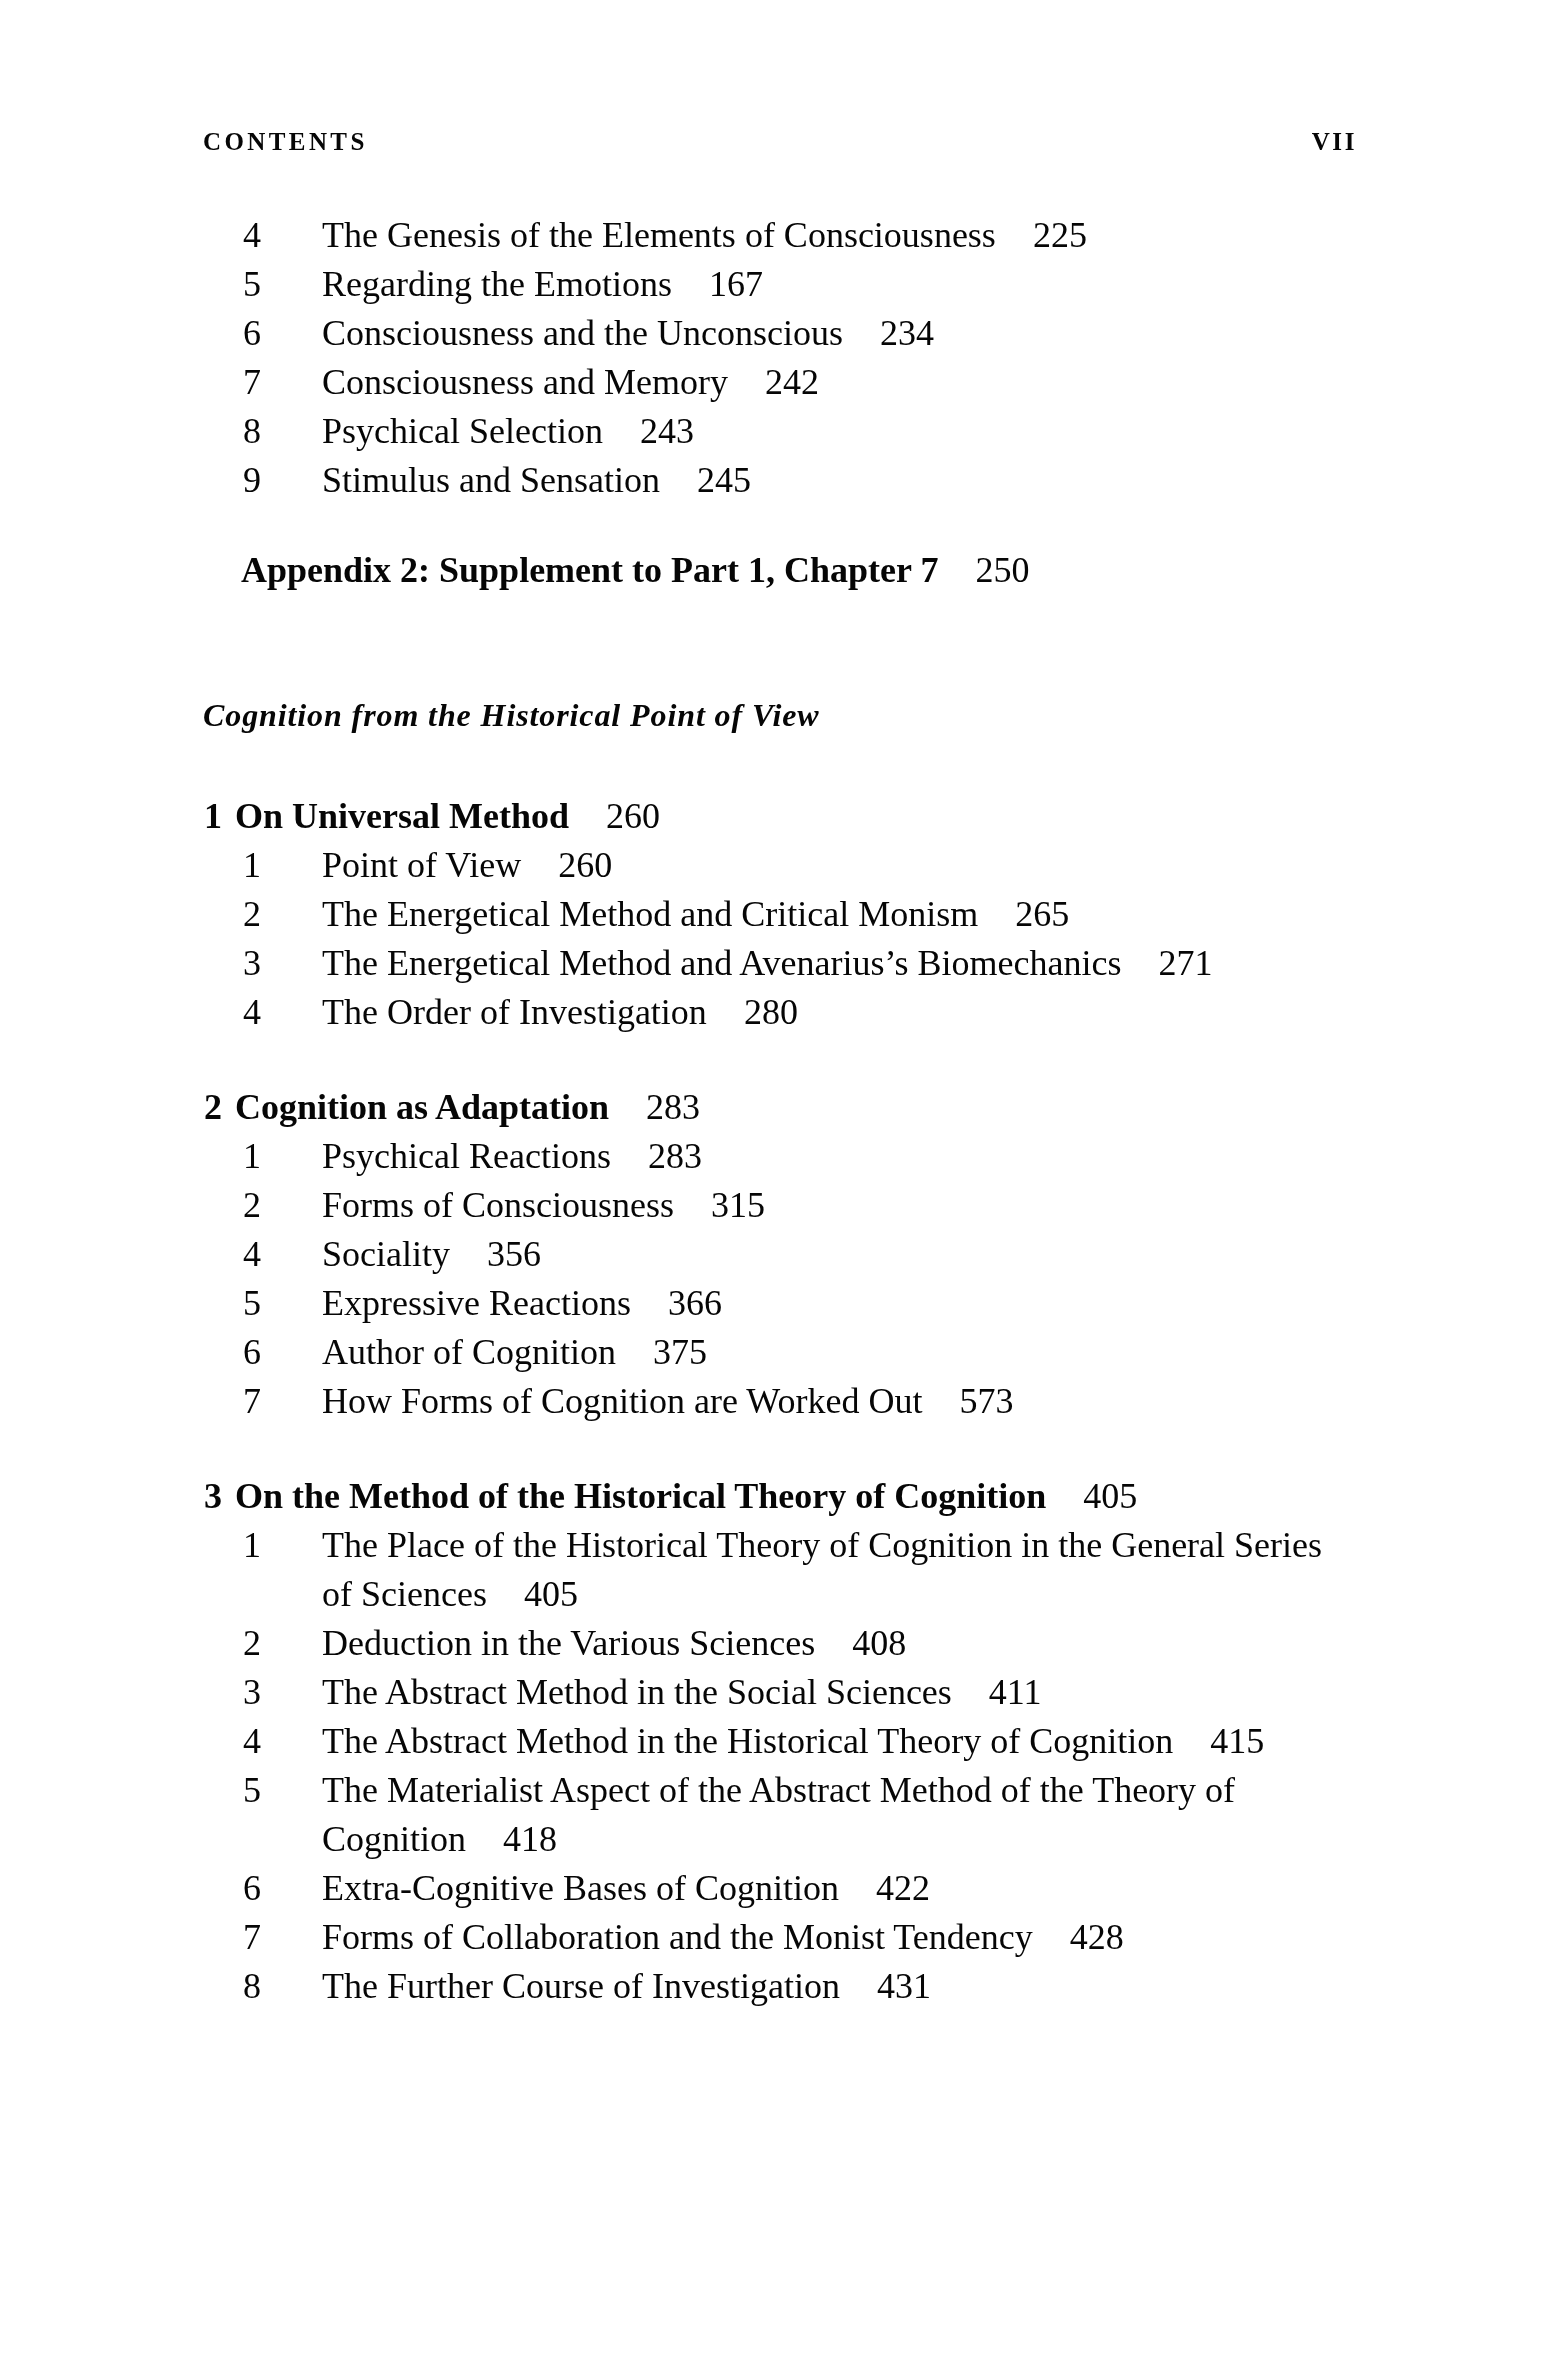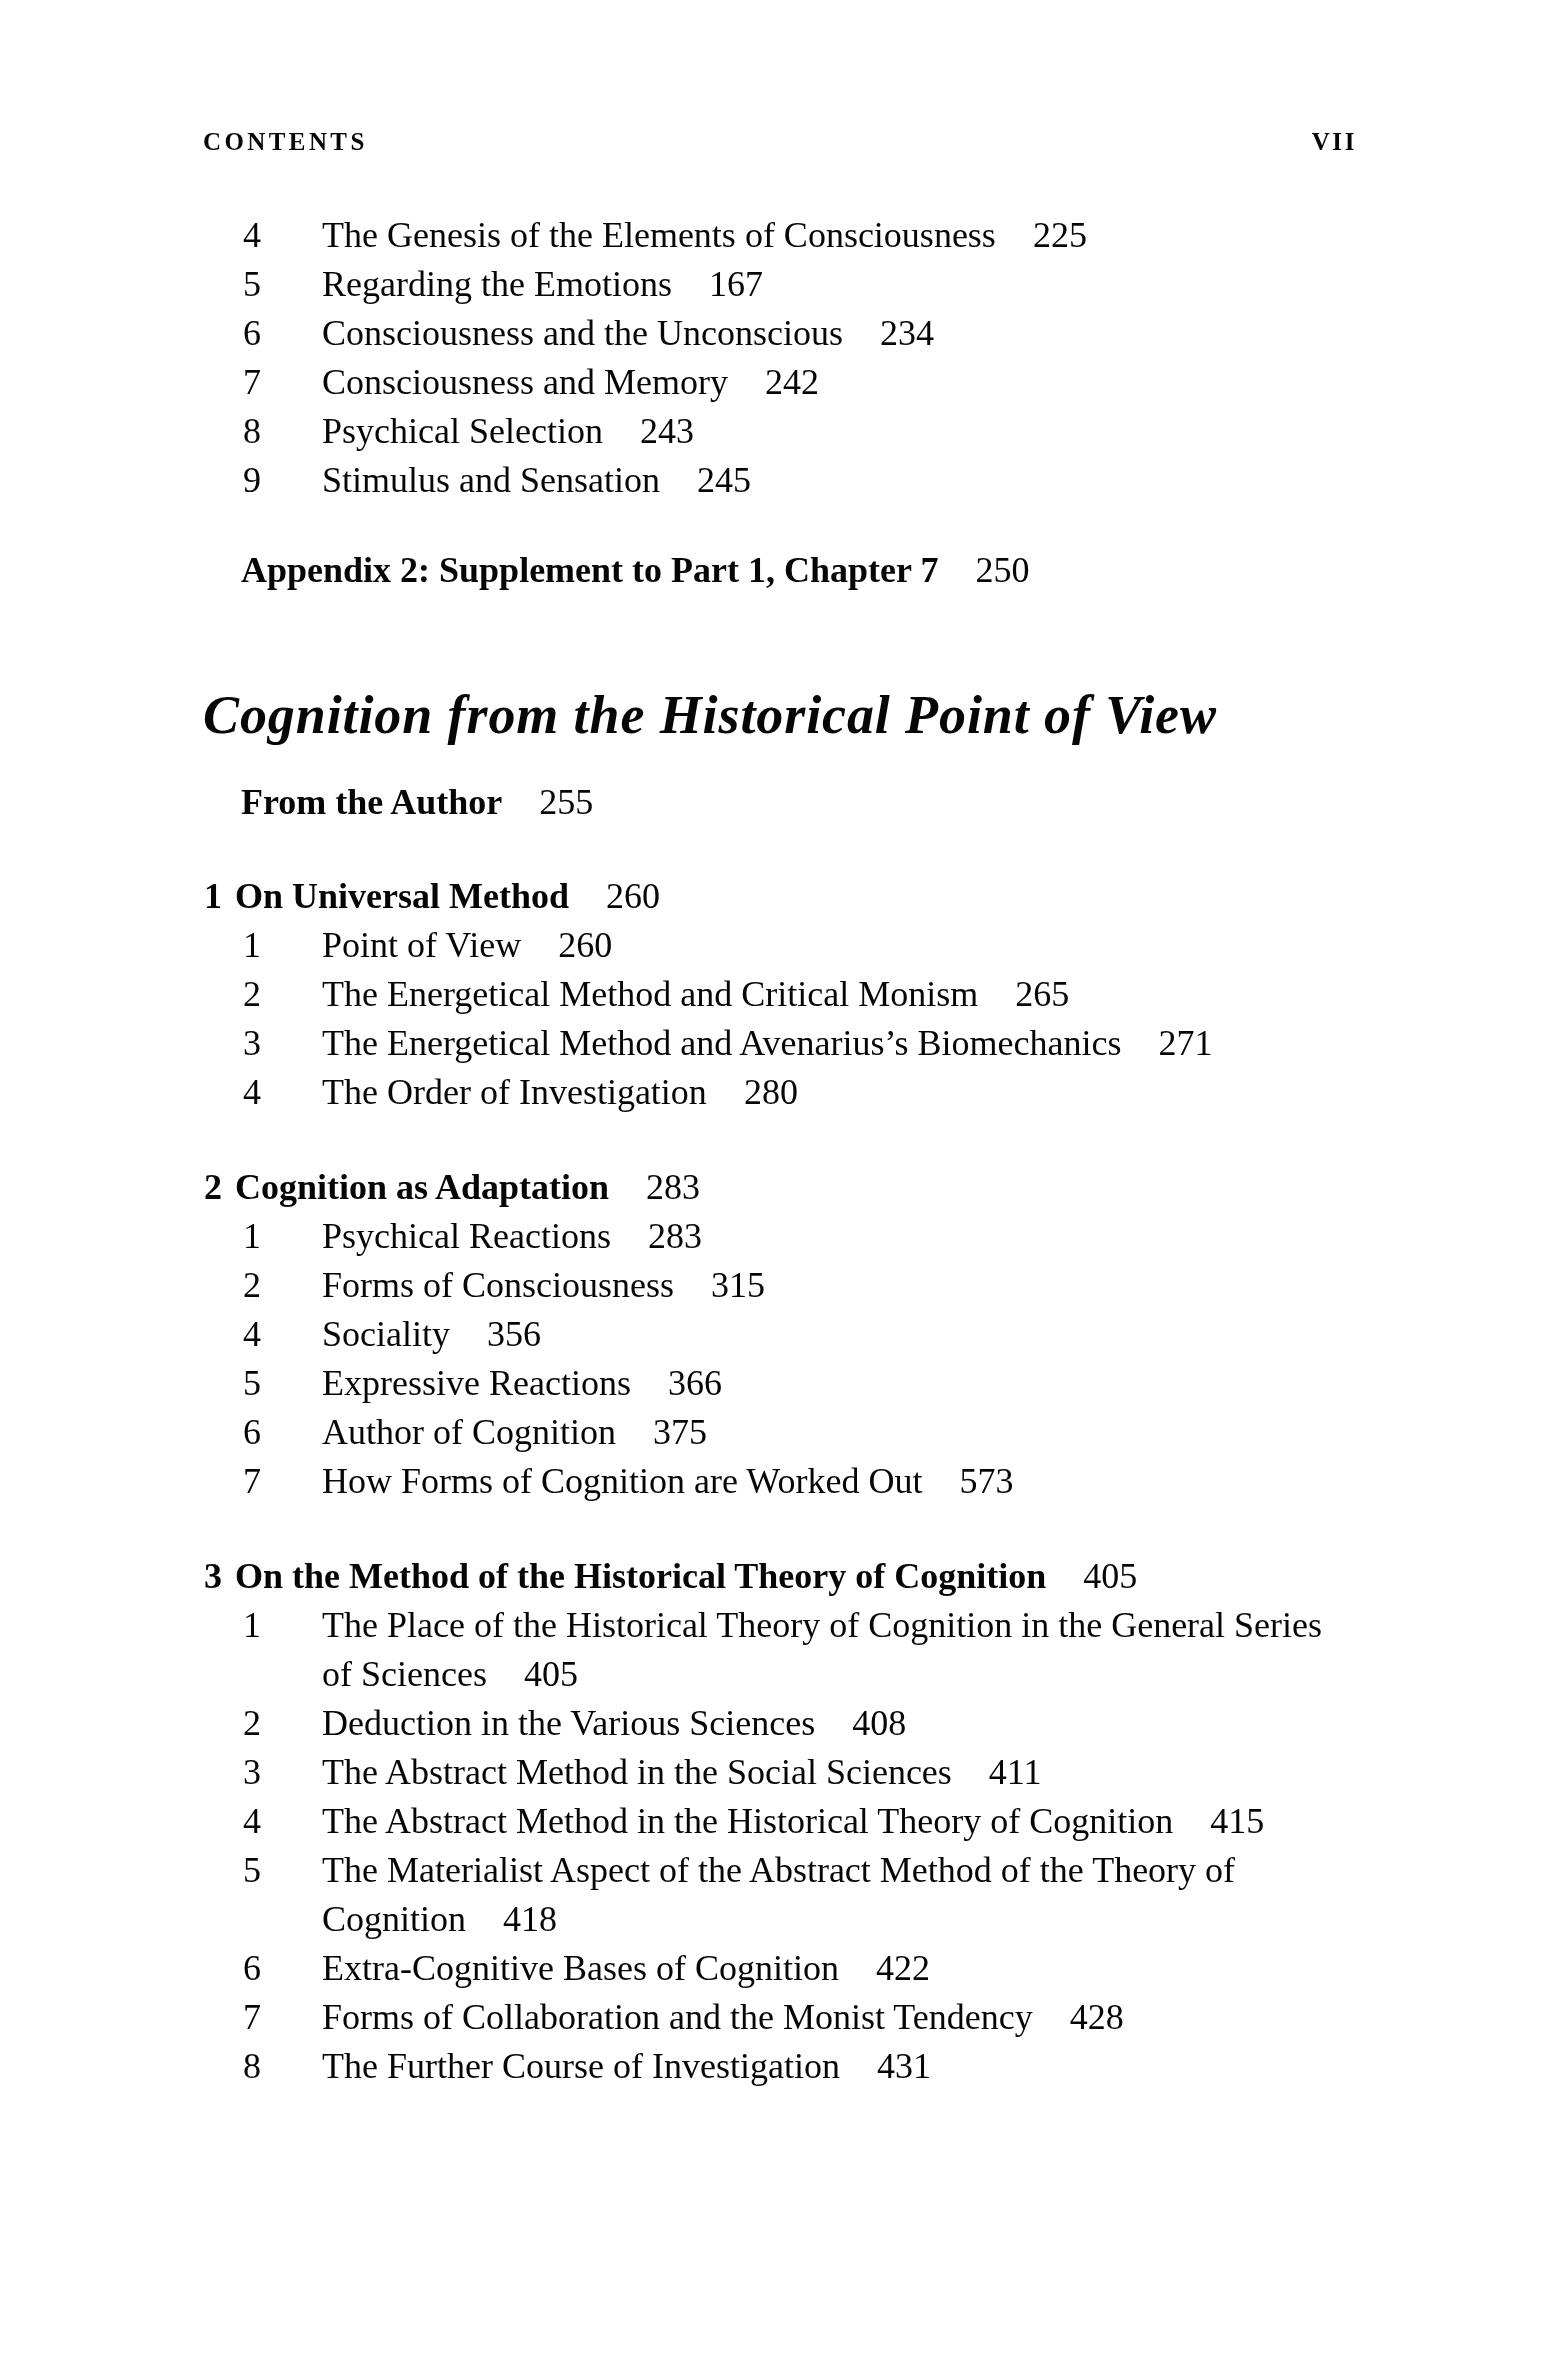--- a/index.html
+++ b/index.html
@@ -56,7 +56,7 @@
   .indent-line { margin-left: 38px; font-weight: bold; }
 
   .part-title {
-    font-size: 54px;
+    font-size: 32px;
     line-height: 63px;
     font-weight: bold;
     font-style: italic;

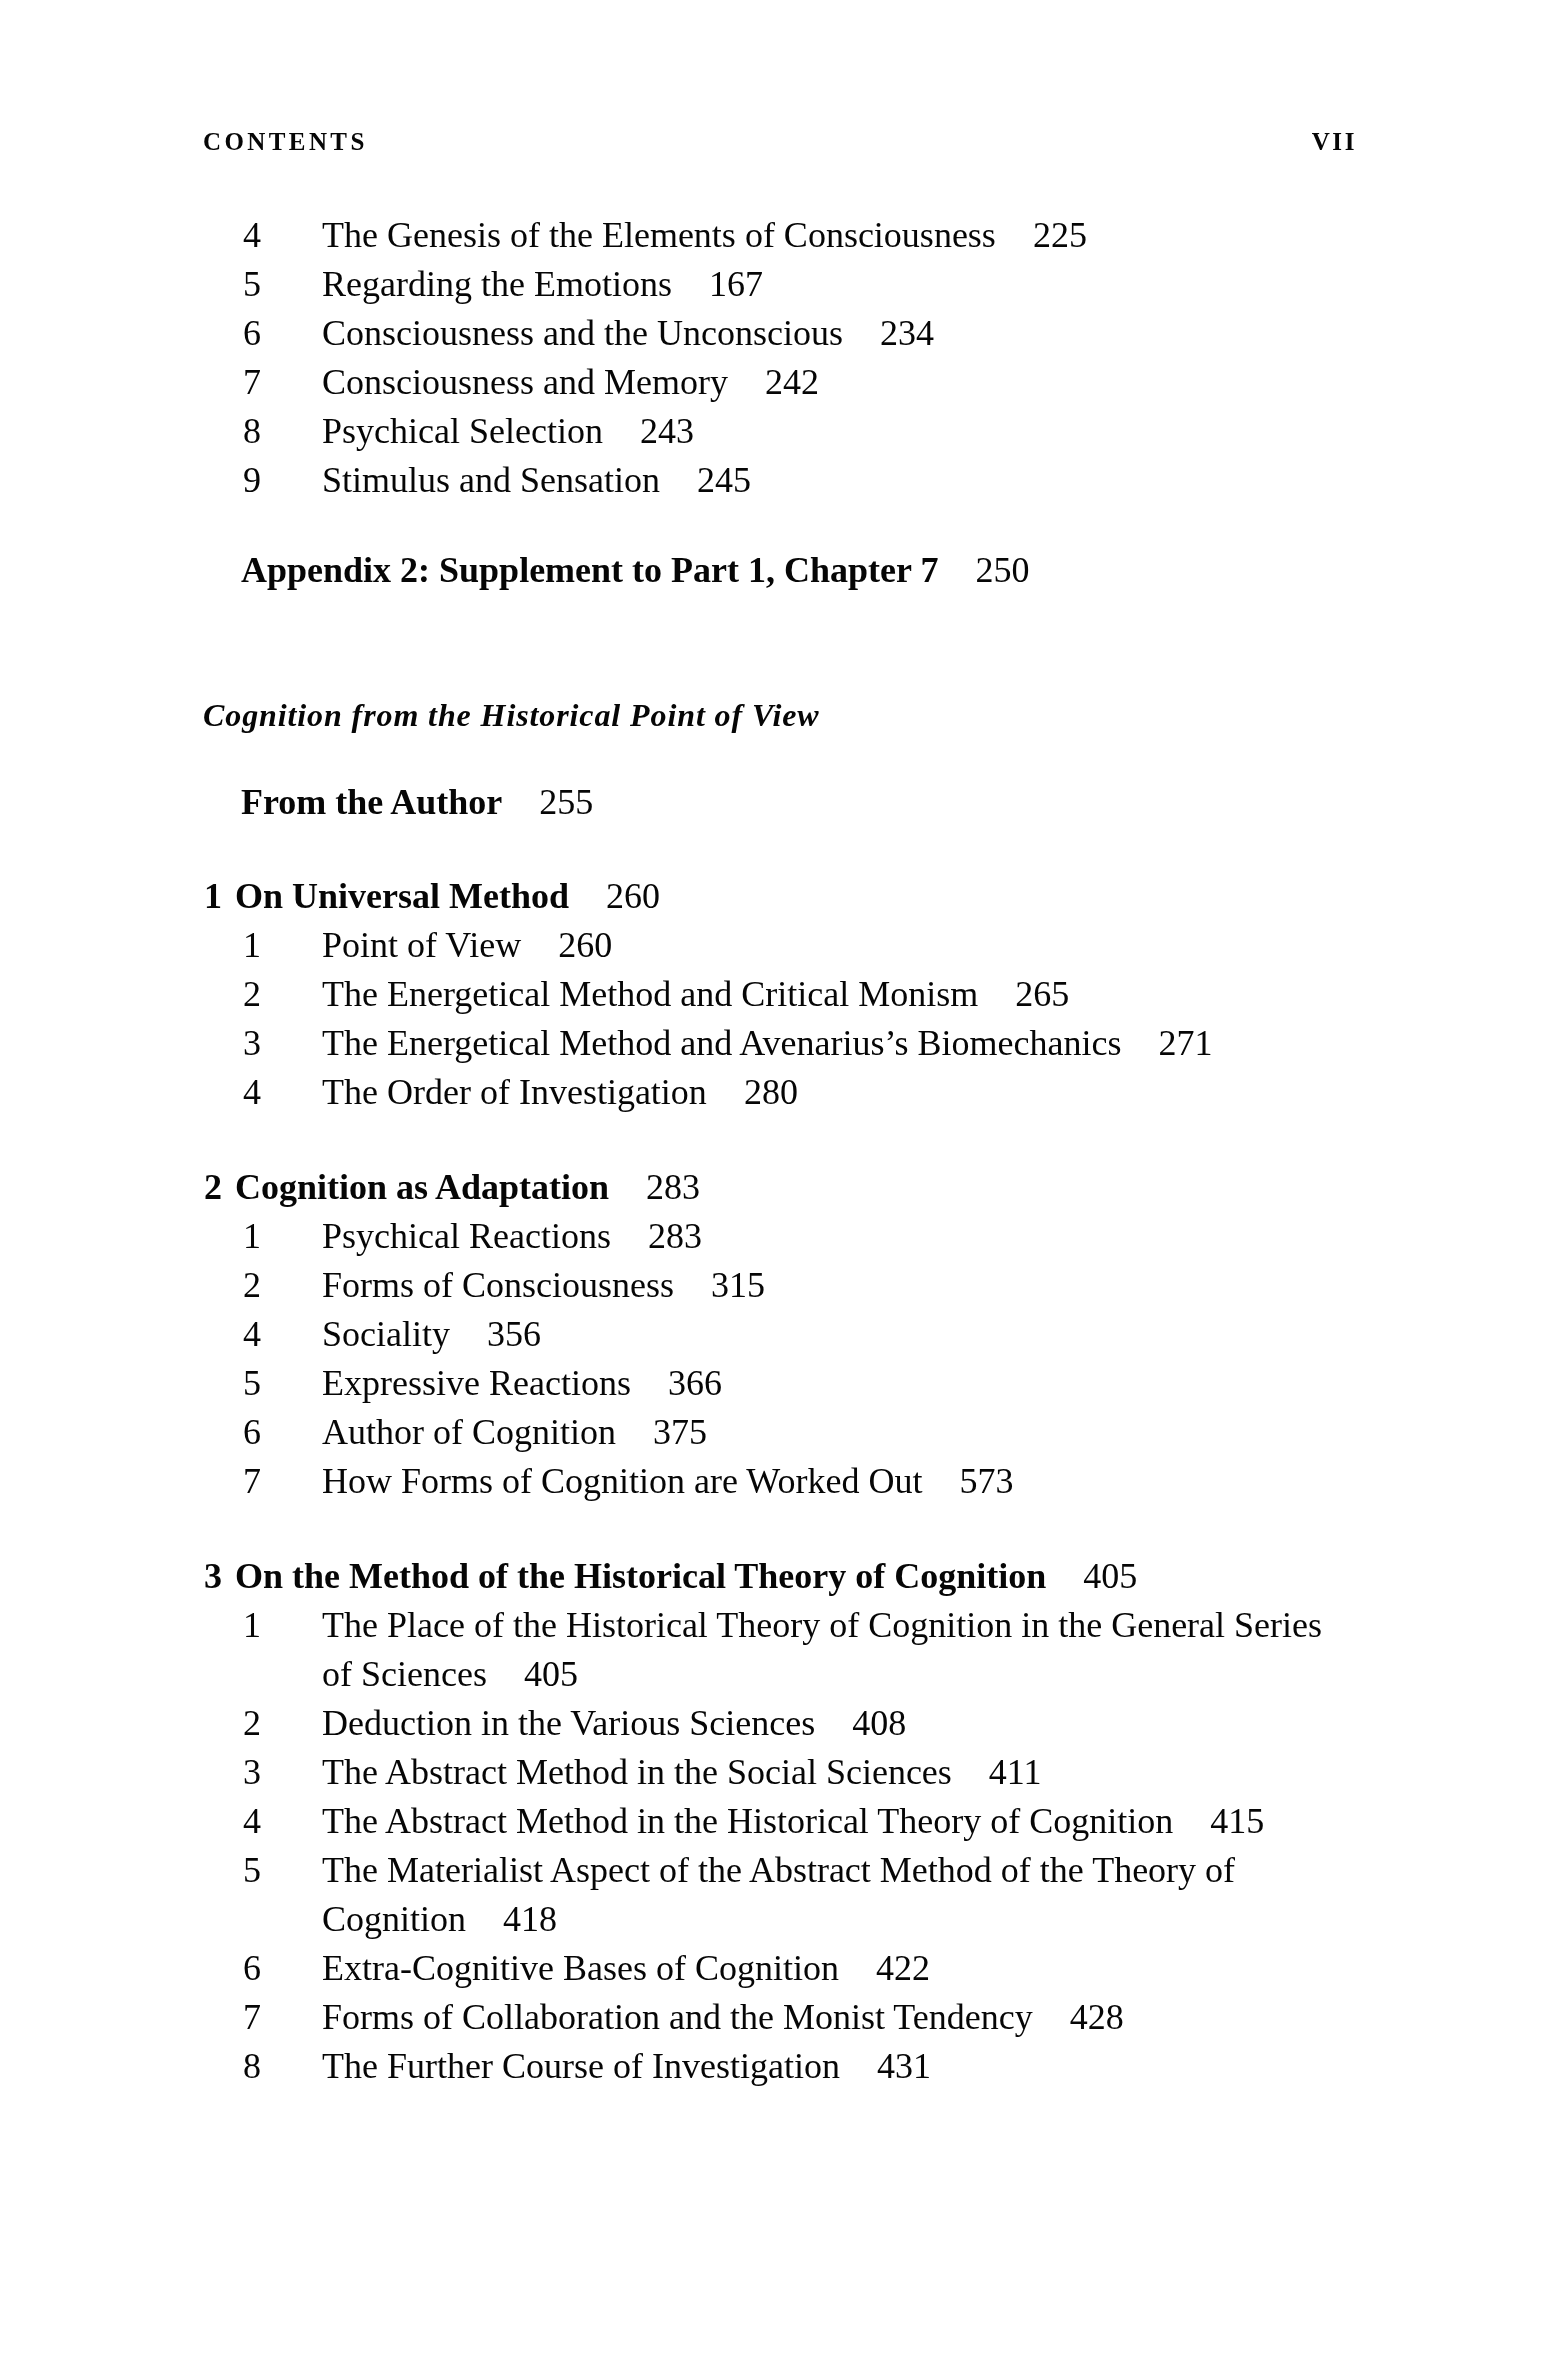--- a/index.html
+++ b/index.html
@@ -111,9 +111,6 @@
 
     <div class="part-title">Cognition from the Historical Point of View</div>
 
-    <div class="row indent-line front-row">
-      <span class="title">From the Author</span><span class="page-num">255</span>
-    </div>
 
     <div class="chapter-1">
       <div class="row chapter">

